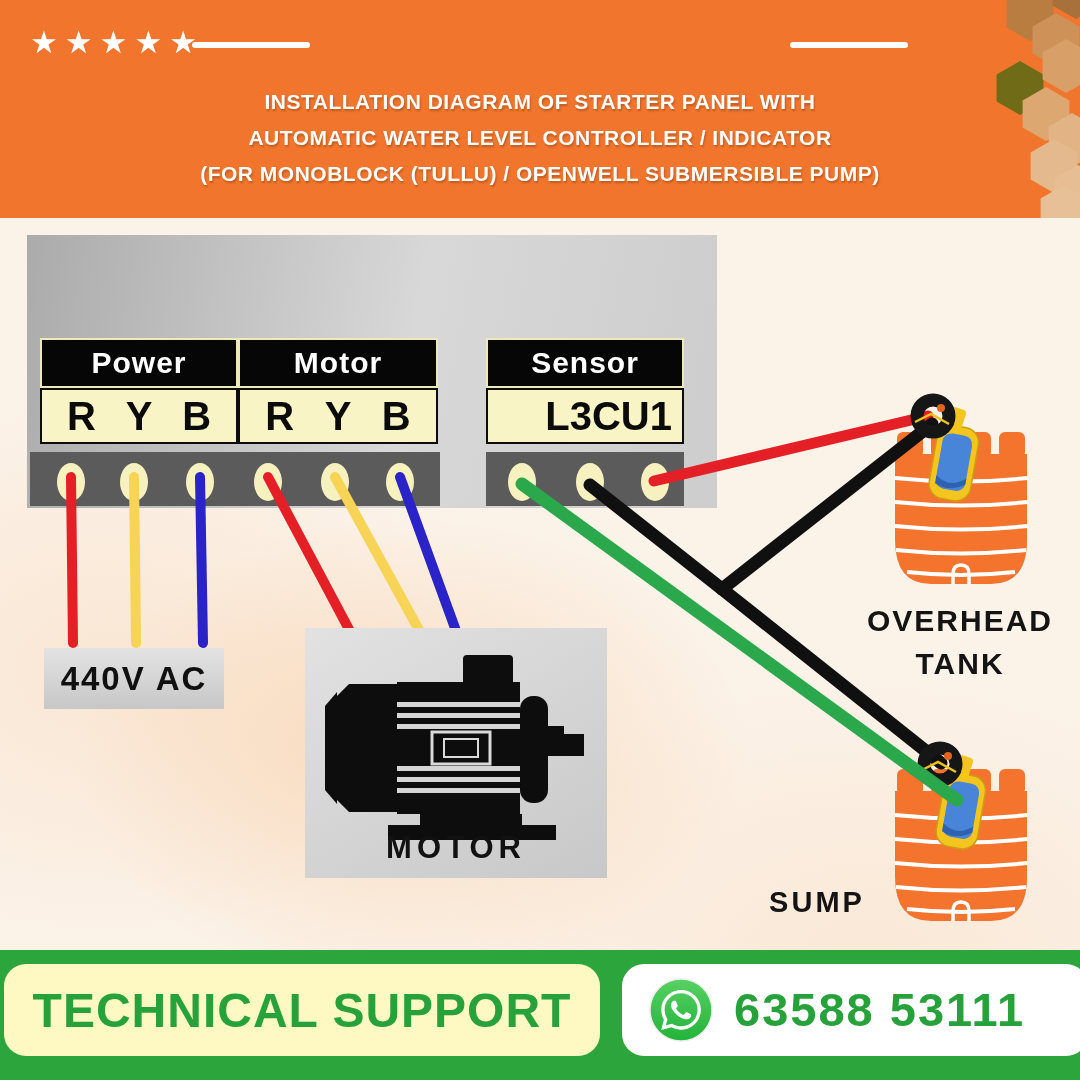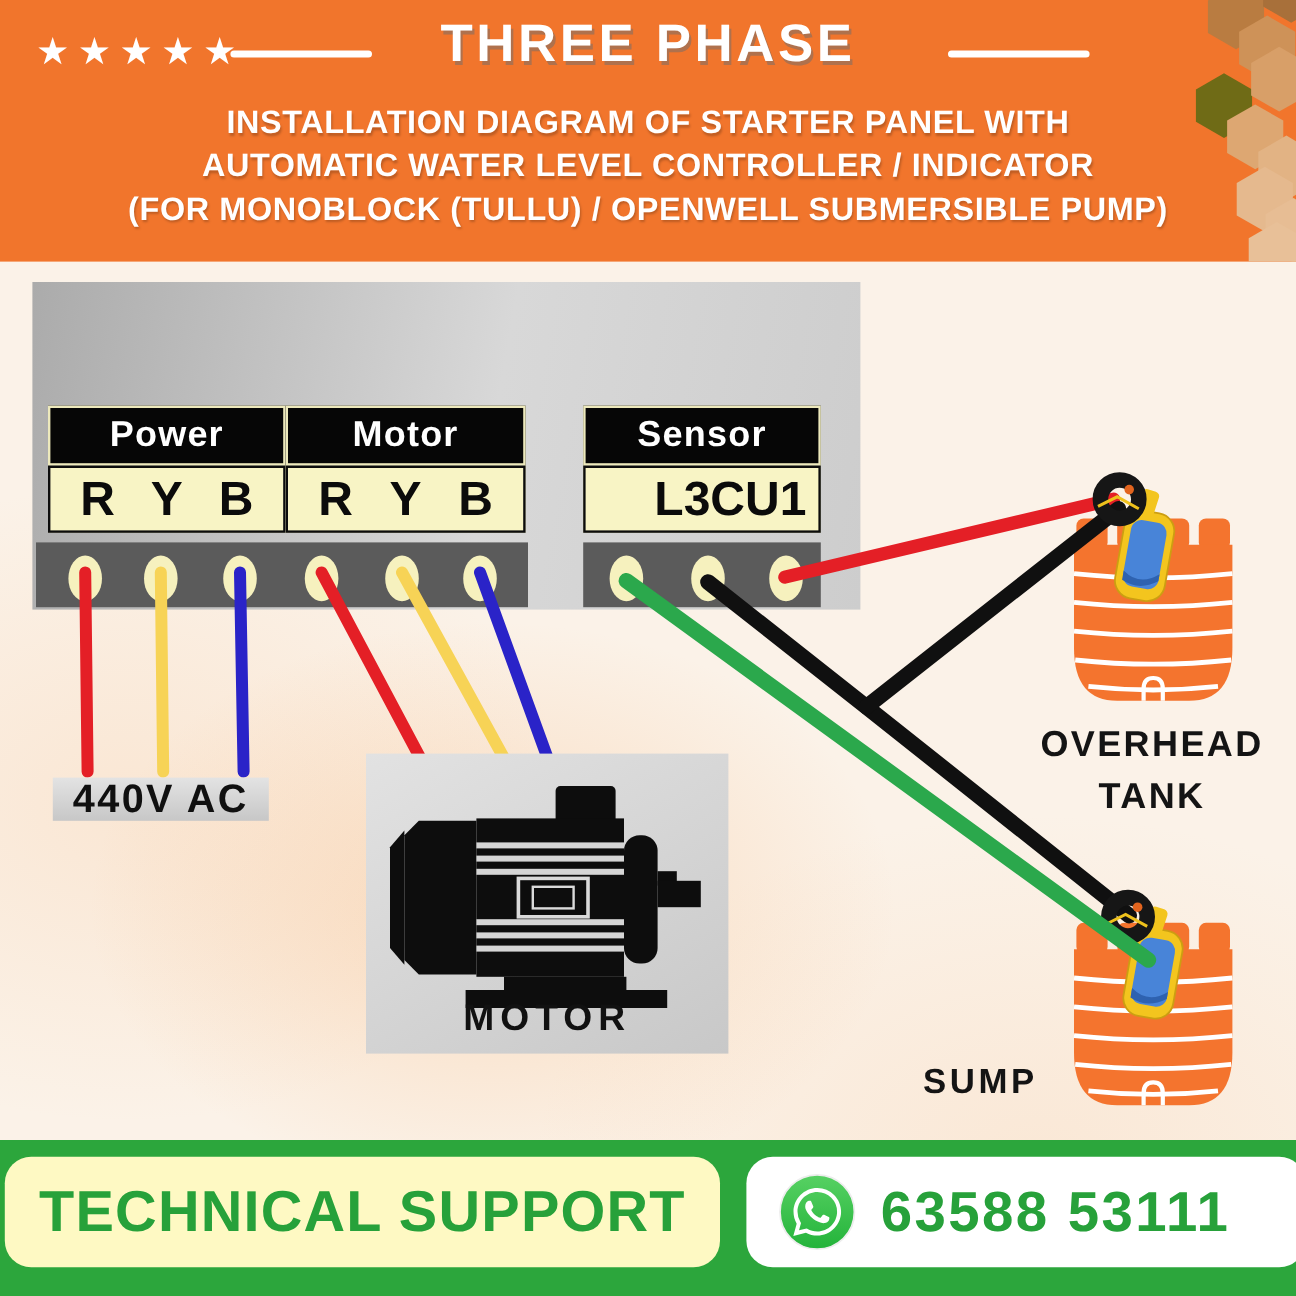--- a/index.html
+++ b/index.html
@@ -73,7 +73,6 @@
     <div class="stars"><span>★</span><span>★</span><span>★</span><span>★</span><span>★</span></div>
     <div class="dash dash-left"></div>
     <div class="dash dash-right"></div>
-    <div class="h-title">THREE PHASE</div>
     <div class="h-sub">
       <div>INSTALLATION DIAGRAM OF STARTER PANEL WITH</div>
       <div>AUTOMATIC WATER LEVEL CONTROLLER / INDICATOR</div>

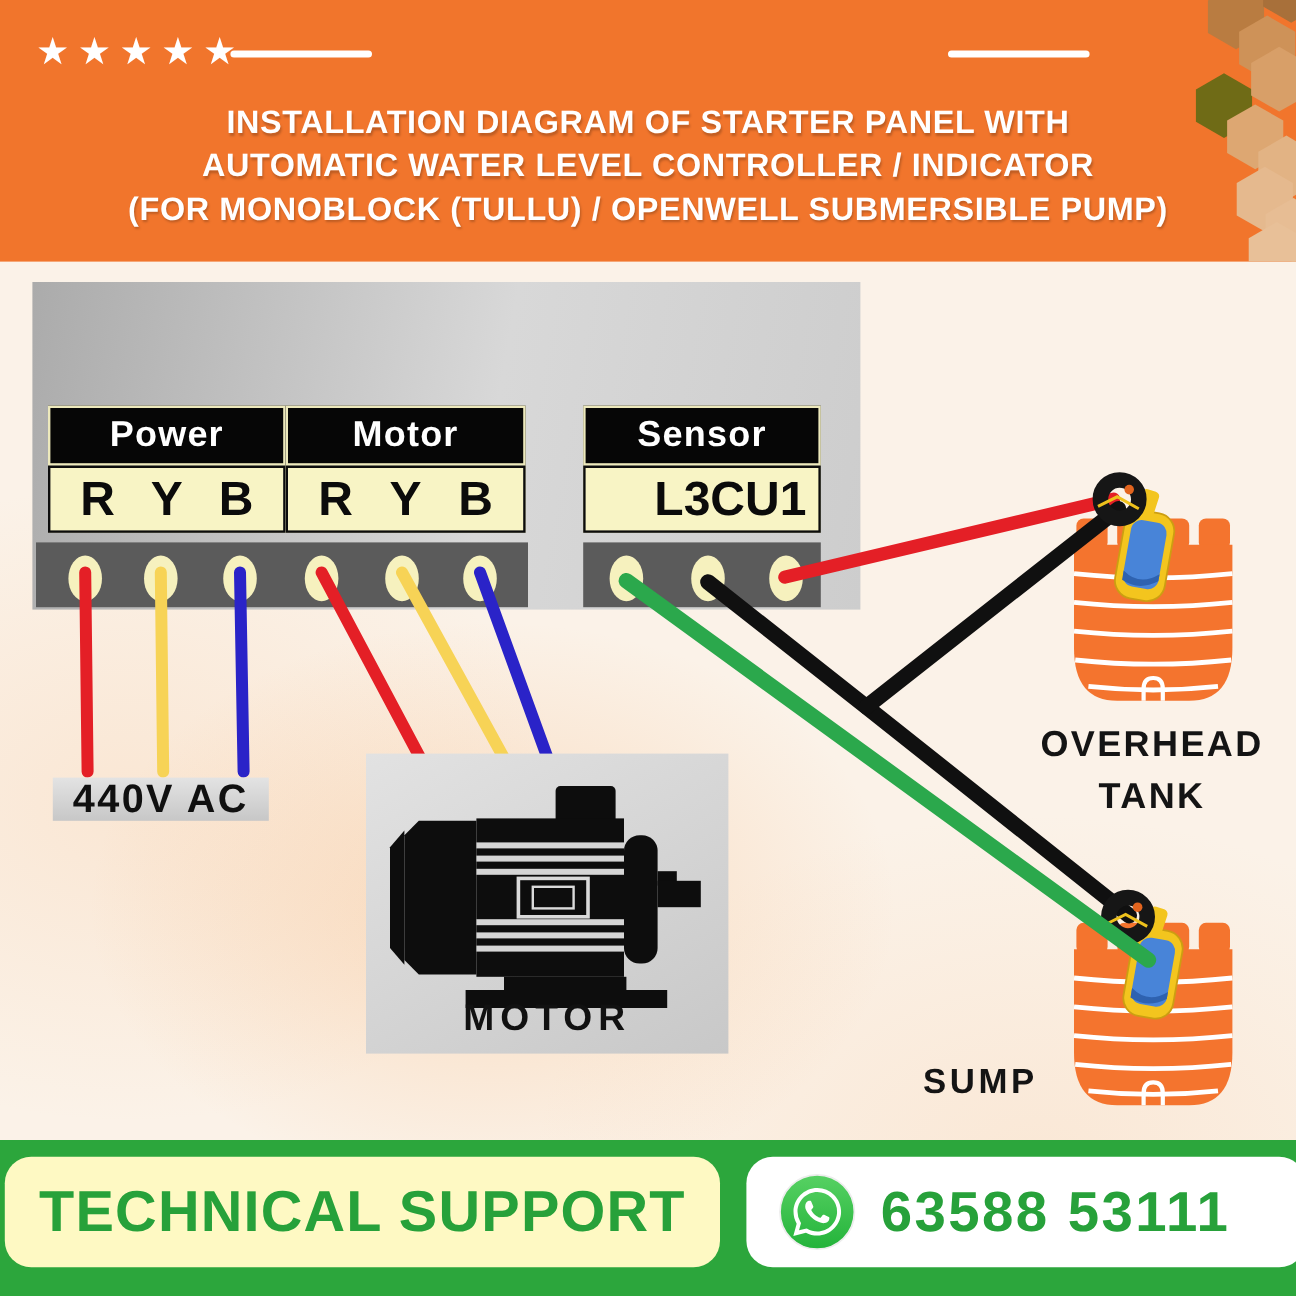--- a/index.html
+++ b/index.html
@@ -20,7 +20,7 @@
   .h-title{position:absolute;left:0;top:12px;width:1080px;text-align:center;color:#fff;
     font-size:44px;font-weight:bold;letter-spacing:3px;text-shadow:2px 3px 0 rgba(110,110,110,.5);}
   .h-sub{position:absolute;left:0;top:84px;width:1080px;text-align:center;color:#fff;
-    font-size:27px;font-weight:bold;line-height:36px;letter-spacing:.5px;text-shadow:1px 2px 2px rgba(0,0,0,.22);}
+    font-size:21px;font-weight:bold;line-height:36px;letter-spacing:.5px;text-shadow:1px 2px 2px rgba(0,0,0,.22);}
   .honeycomb{position:absolute;right:0;top:0;}
   
   .panel{position:absolute;left:27px;top:235px;width:690px;height:273px;z-index:2;

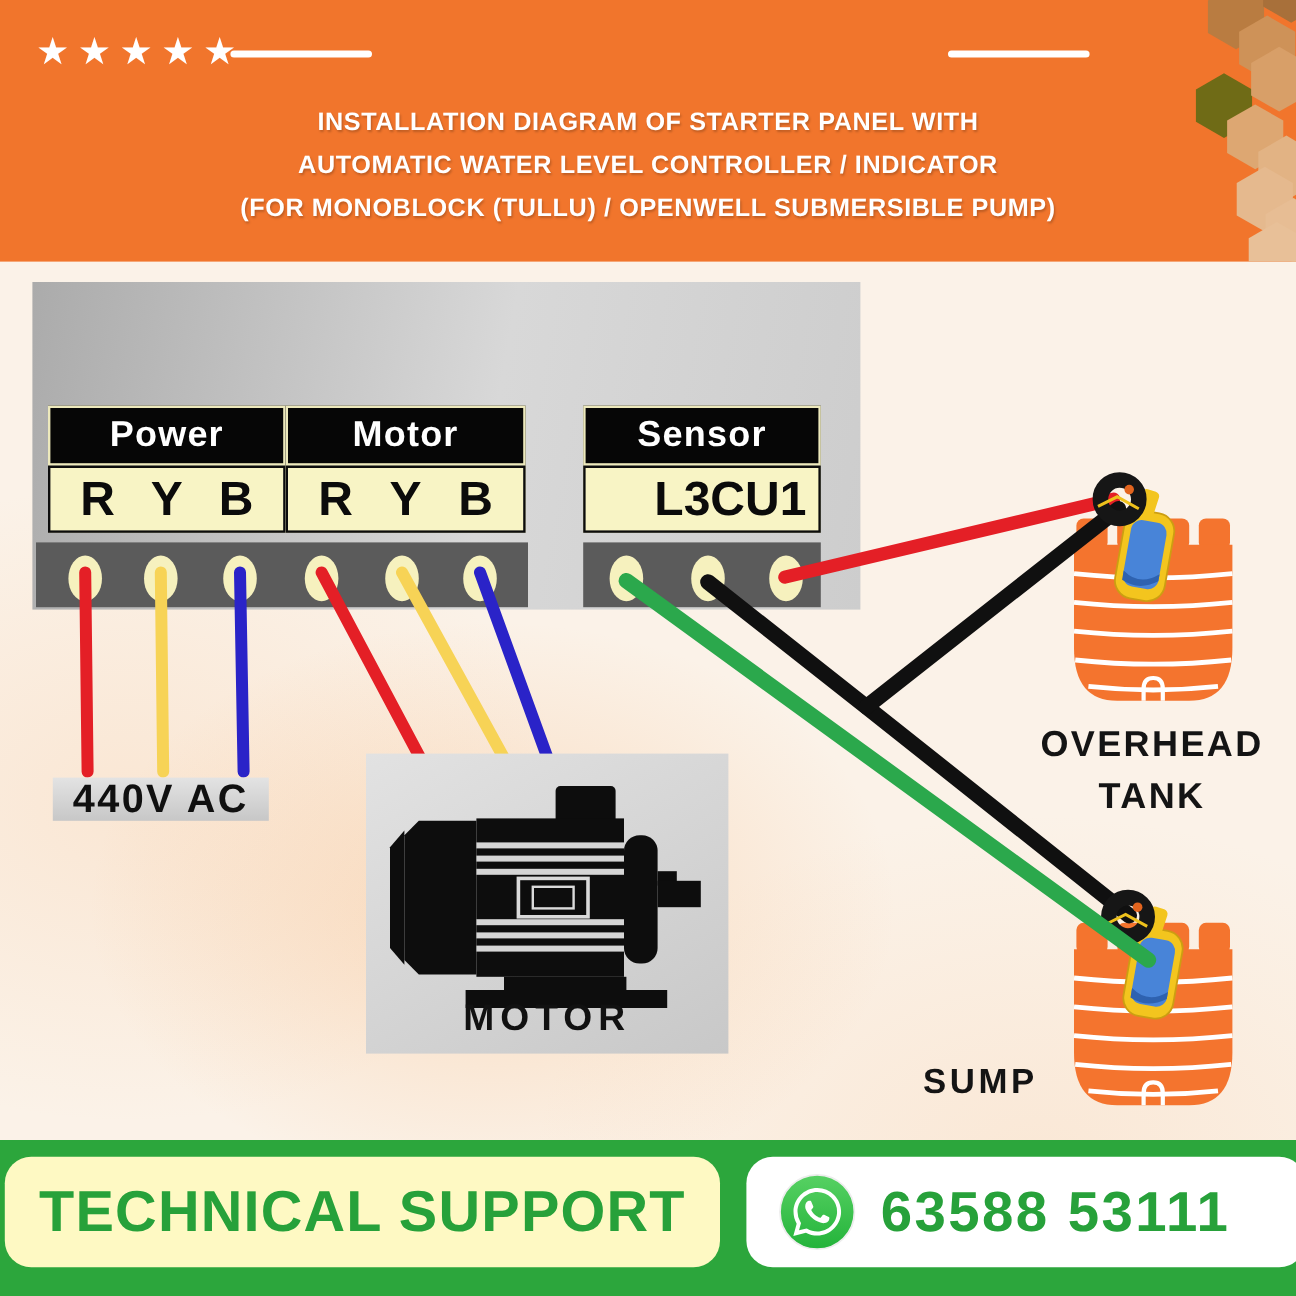--- a/index.html
+++ b/index.html
@@ -41,7 +41,7 @@
   .layer{position:absolute;left:0;top:0;width:1080px;height:1080px;pointer-events:none;}
   .layerA{z-index:3;} .layerB{z-index:7;} .layerC{z-index:9;}
   
-  .voltage-box{position:absolute;left:44px;top:648px;width:180px;height:36px;z-index:5;
+  .voltage-box{position:absolute;left:44px;top:648px;width:180px;height:61px;z-index:5;
     background:linear-gradient(180deg,#E3E3E3,#C7C7C7);display:flex;align-items:center;justify-content:center;
     color:#101010;font-size:33px;font-weight:bold;letter-spacing:2px;}
   .motor-box{position:absolute;left:305px;top:628px;width:302px;height:250px;z-index:5;

